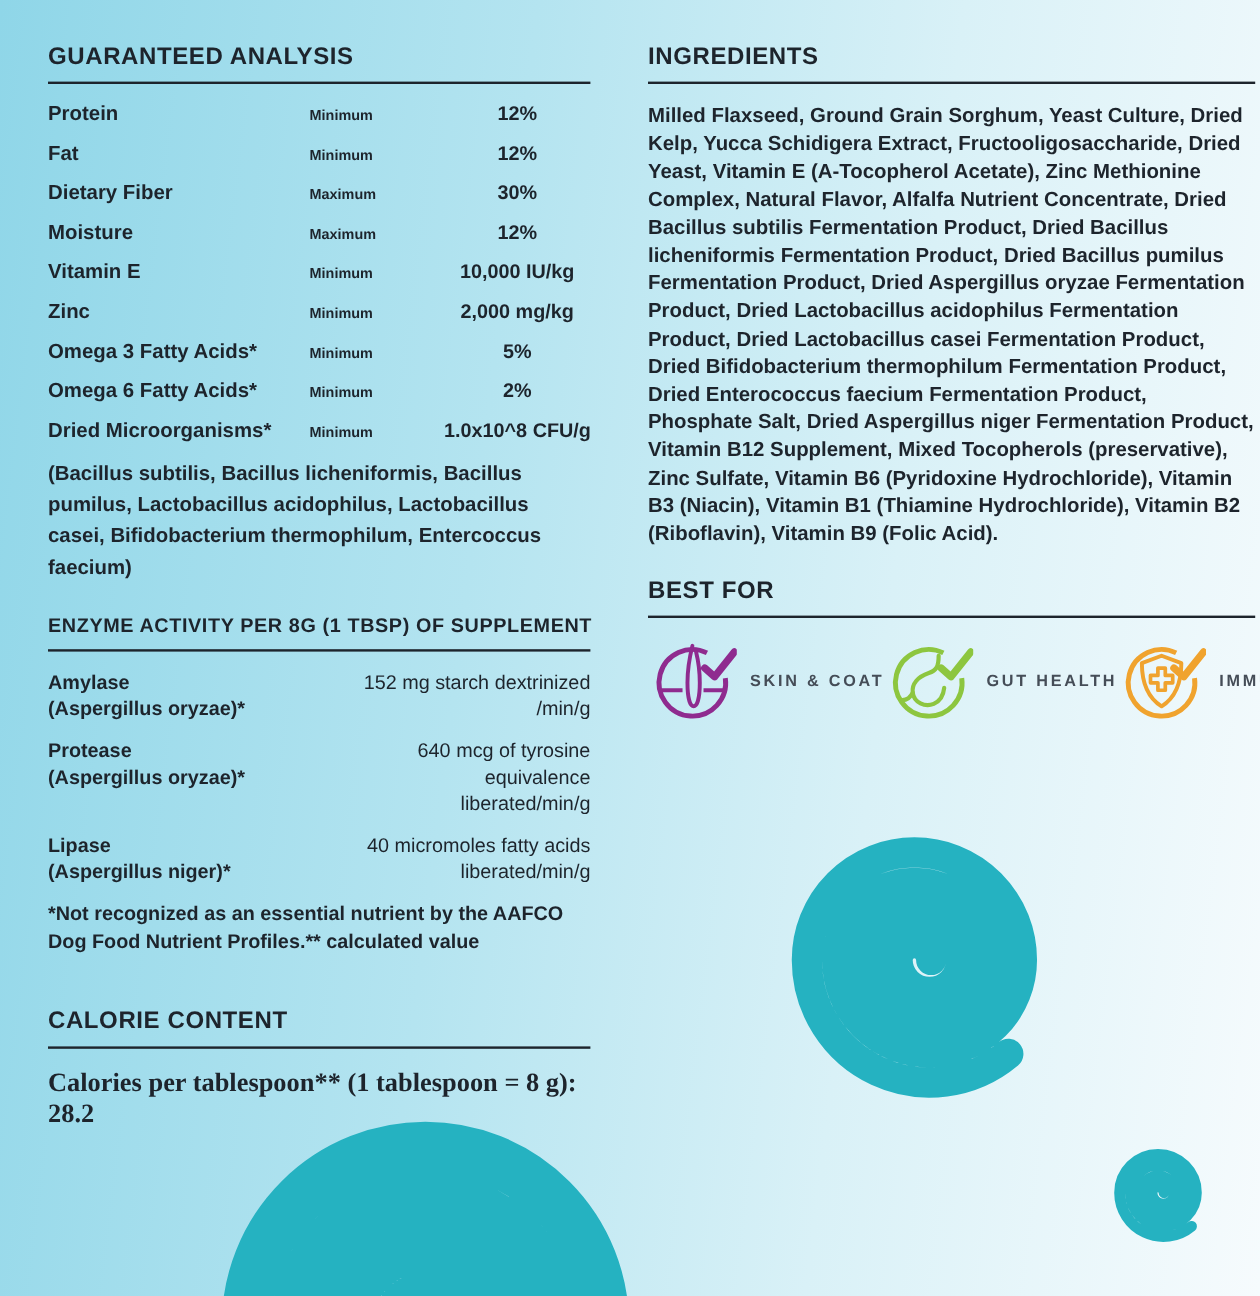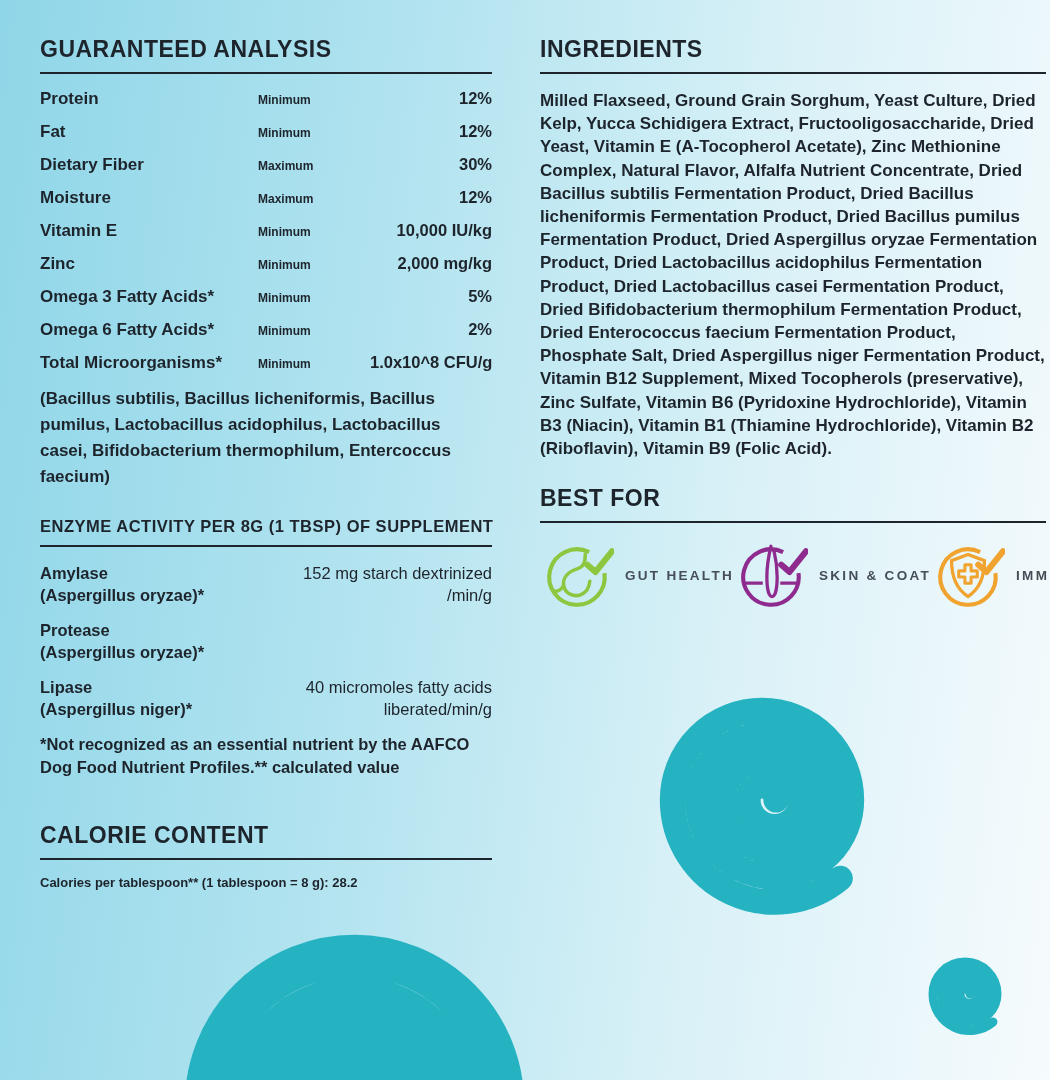--- a/index.html
+++ b/index.html
@@ -11,7 +11,7 @@
   .col{position:absolute;top:36px;z-index:2;}
   .col-left{left:40px;width:452px;}
   .col-right{left:540px;width:506px;}
-  h2.sec-title{margin:0;font-size:23px;font-weight:700;letter-spacing:.5px;color:#1d242c;white-space:nowrap;}
+  h2.sec-title{margin:0;font-size:20px;font-weight:700;letter-spacing:.5px;color:#1d242c;white-space:nowrap;}
   h2.sec-title.small{font-size:16.5px;}
   .rule{height:2px;background:#1d242c;margin:9px 0 15px 0;}
   

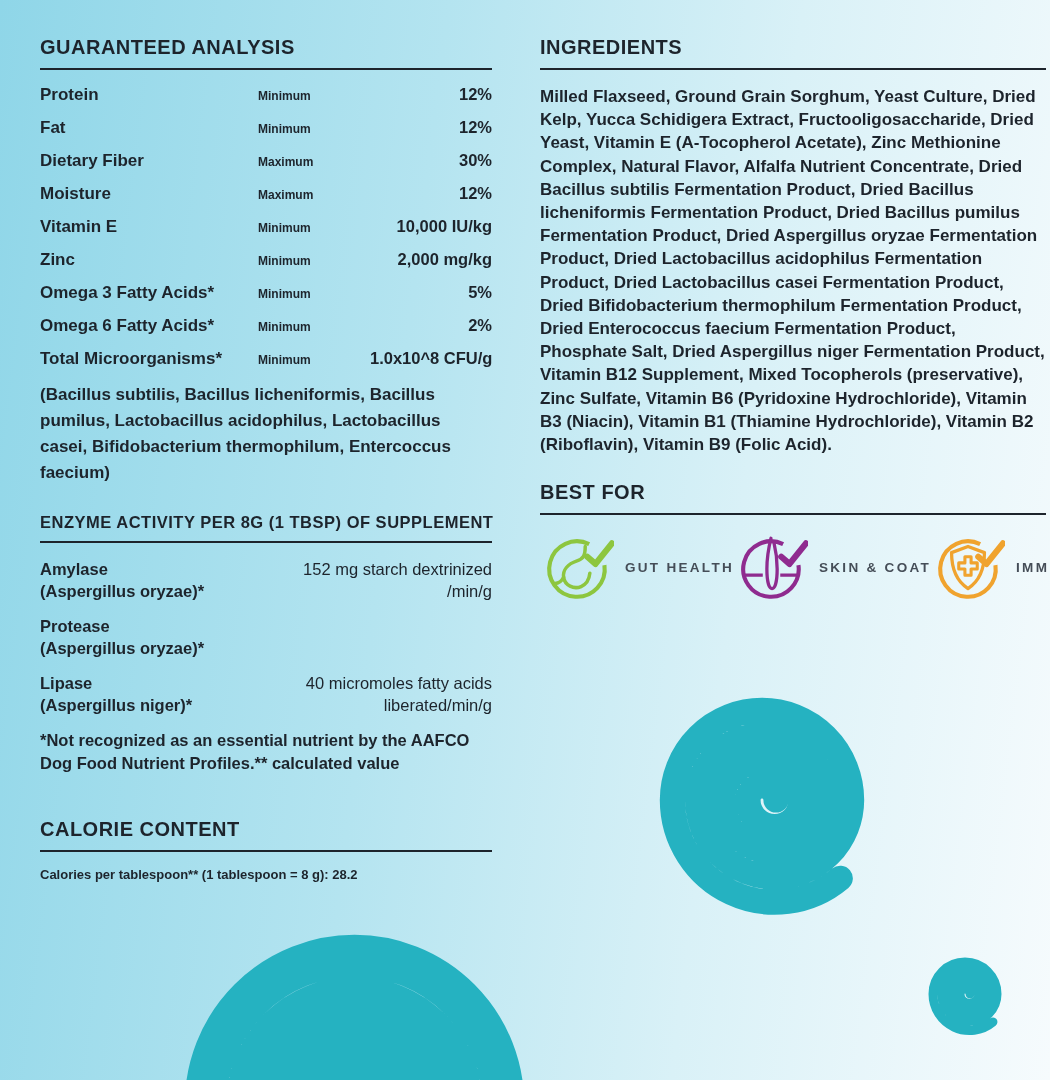--- a/index.html
+++ b/index.html
@@ -18,7 +18,7 @@
   .ga-row{display:grid;grid-template-columns:218px 112px 1fr;align-items:baseline;margin-bottom:13px;}
   .ga-row .nutrient{font-size:17px;font-weight:700;}
   .ga-row .basis{font-size:12px;font-weight:700;}
-  .ga-row .value{font-size:16.5px;font-weight:700;text-align:right;white-space:nowrap;}
+  .ga-row .value{font-size:16.5px;font-weight:700;text-align:center;white-space:nowrap;}
   .micro-note{margin:8px 0 0 0;font-size:17px;font-weight:700;line-height:26px;}
   
   .enz{margin-top:27px;}

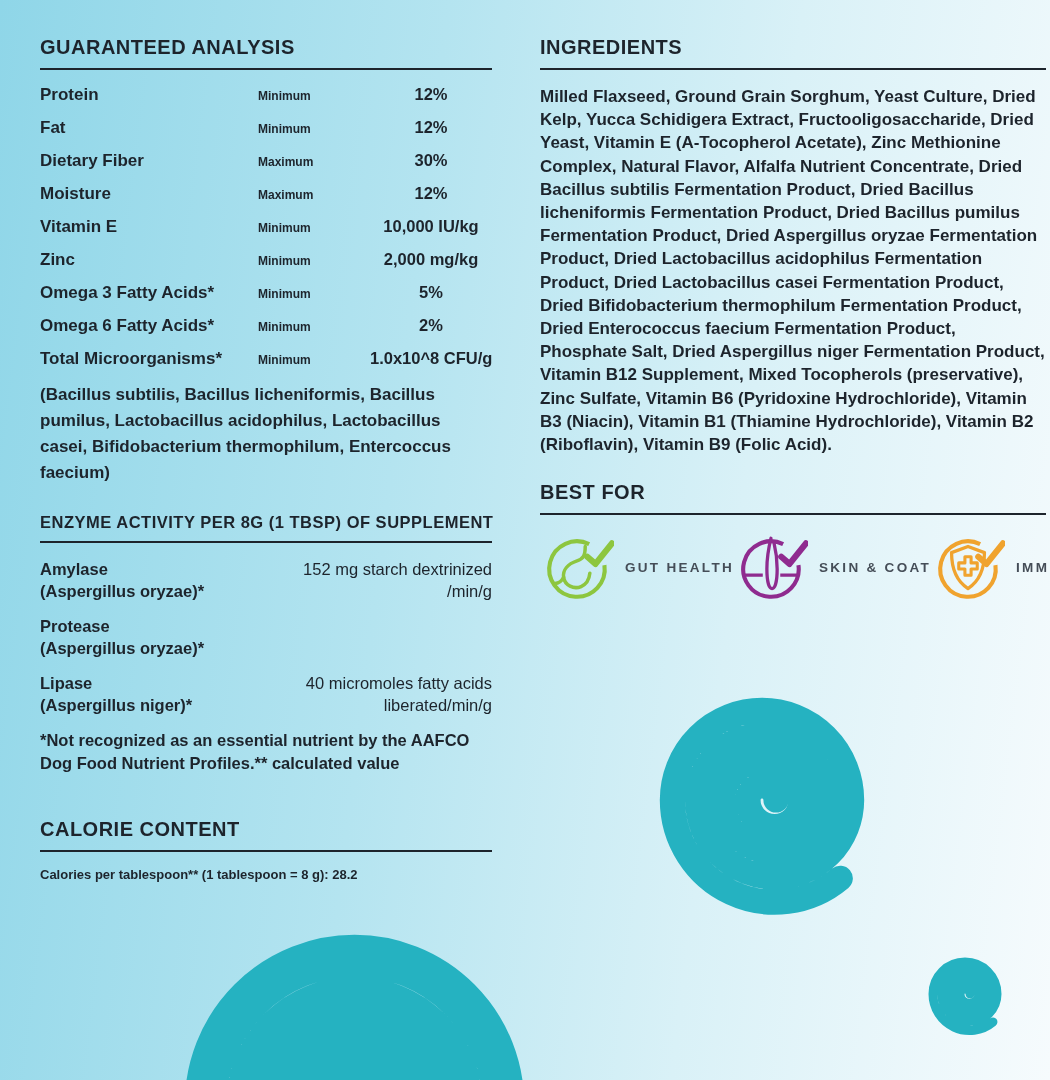--- a/index.html
+++ b/index.html
@@ -124,7 +124,7 @@
           <span class="value">2%</span>
         </div>
         <div class="ga-row">
-          <span class="nutrient">Total Microorganisms*</span>
+          <span class="nutrient">Dried Microorganisms*</span>
           <span class="basis">Minimum</span>
           <span class="value">1.0x10^8 CFU/g</span>
         </div>

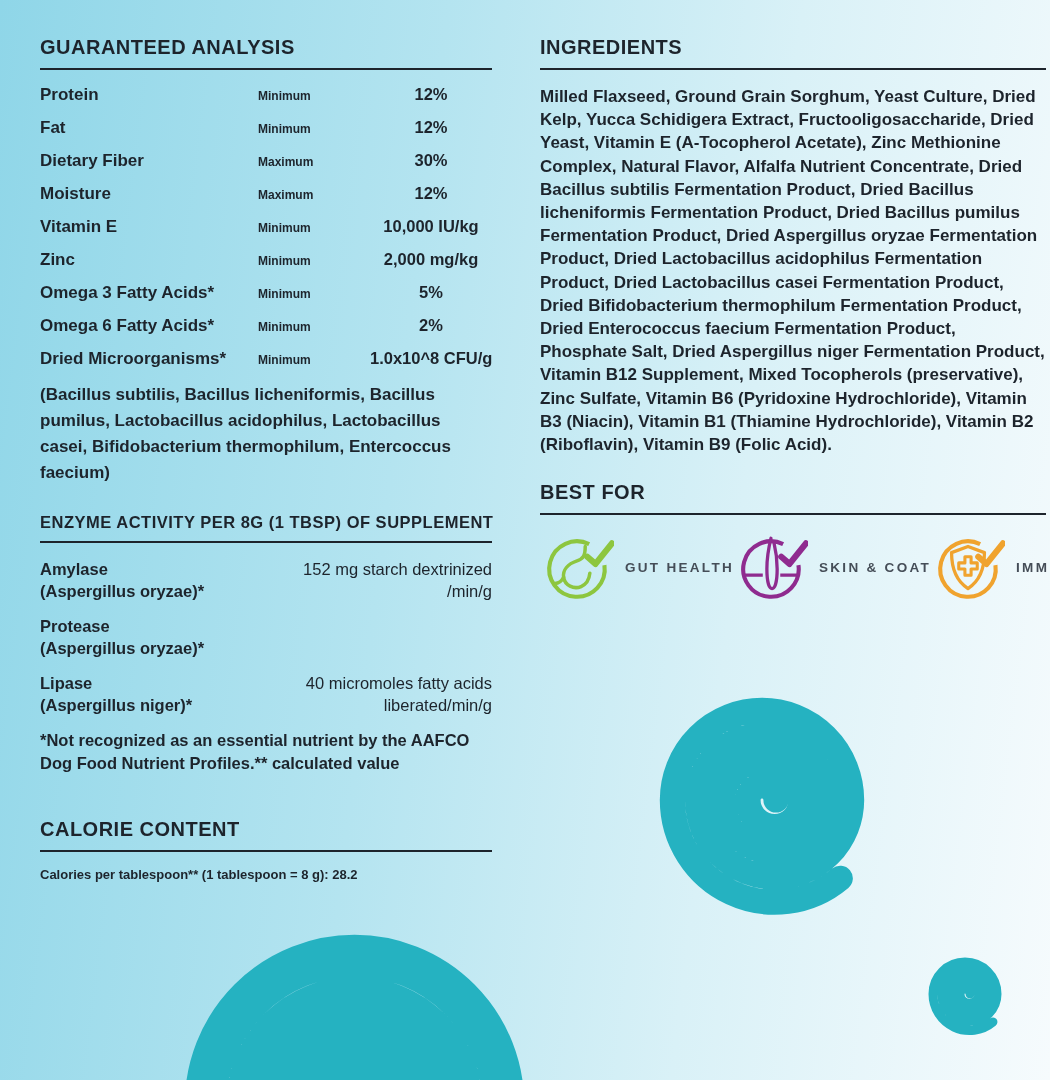--- a/index.html
+++ b/index.html
@@ -185,6 +185,16 @@
       <div class="bf-row">
 
         <div class="bf-item">
+          <svg class="bf-icon icon-purple" width="74" height="74" viewBox="0 0 72 72">
+            <path d="M 62.7 34.2 A 27 27 0 1 1 47.8 13.7" stroke-width="4"></path>
+            <path d="M 10 44 H 28 M 45 44 H 62" stroke-width="3.2"></path>
+            <path d="M 36 8 C 34 16 32 26 32 38 C 32 50 34 57 37 57 C 40 57 42 50 42 38 C 42 29 41 21 39 13" stroke-width="3.2" stroke-linecap="round"></path>
+            <path d="M 46 26 L 54 33 L 70 13" stroke-width="6" stroke-linecap="round" stroke-linejoin="round"></path>
+          </svg>
+          <span class="bf-label">SKIN &amp; COAT</span>
+        </div>
+
+        <div class="bf-item">
           <svg class="bf-icon icon-green" width="74" height="74" viewBox="0 0 72 72">
             <path d="M 62.7 34.2 A 27 27 0 1 1 47.8 13.7" stroke-width="4"></path>
             <path d="M 44 16 C 44 25 42 28 36 30 C 27 33 22 39 23 46 C 24 54 33 58 40 55 C 46 52.5 48 47 48.5 42" stroke-width="3.4" stroke-linecap="round"></path>
@@ -192,16 +202,6 @@
             <path d="M 46 26 L 54 33 L 70 13" stroke-width="6" stroke-linecap="round" stroke-linejoin="round"></path>
           </svg>
           <span class="bf-label">GUT HEALTH</span>
-        </div>
-
-        <div class="bf-item">
-          <svg class="bf-icon icon-purple" width="74" height="74" viewBox="0 0 72 72">
-            <path d="M 62.7 34.2 A 27 27 0 1 1 47.8 13.7" stroke-width="4"></path>
-            <path d="M 10 44 H 28 M 45 44 H 62" stroke-width="3.2"></path>
-            <path d="M 36 8 C 34 16 32 26 32 38 C 32 50 34 57 37 57 C 40 57 42 50 42 38 C 42 29 41 21 39 13" stroke-width="3.2" stroke-linecap="round"></path>
-            <path d="M 46 26 L 54 33 L 70 13" stroke-width="6" stroke-linecap="round" stroke-linejoin="round"></path>
-          </svg>
-          <span class="bf-label">SKIN &amp; COAT</span>
         </div>
 
         <div class="bf-item">

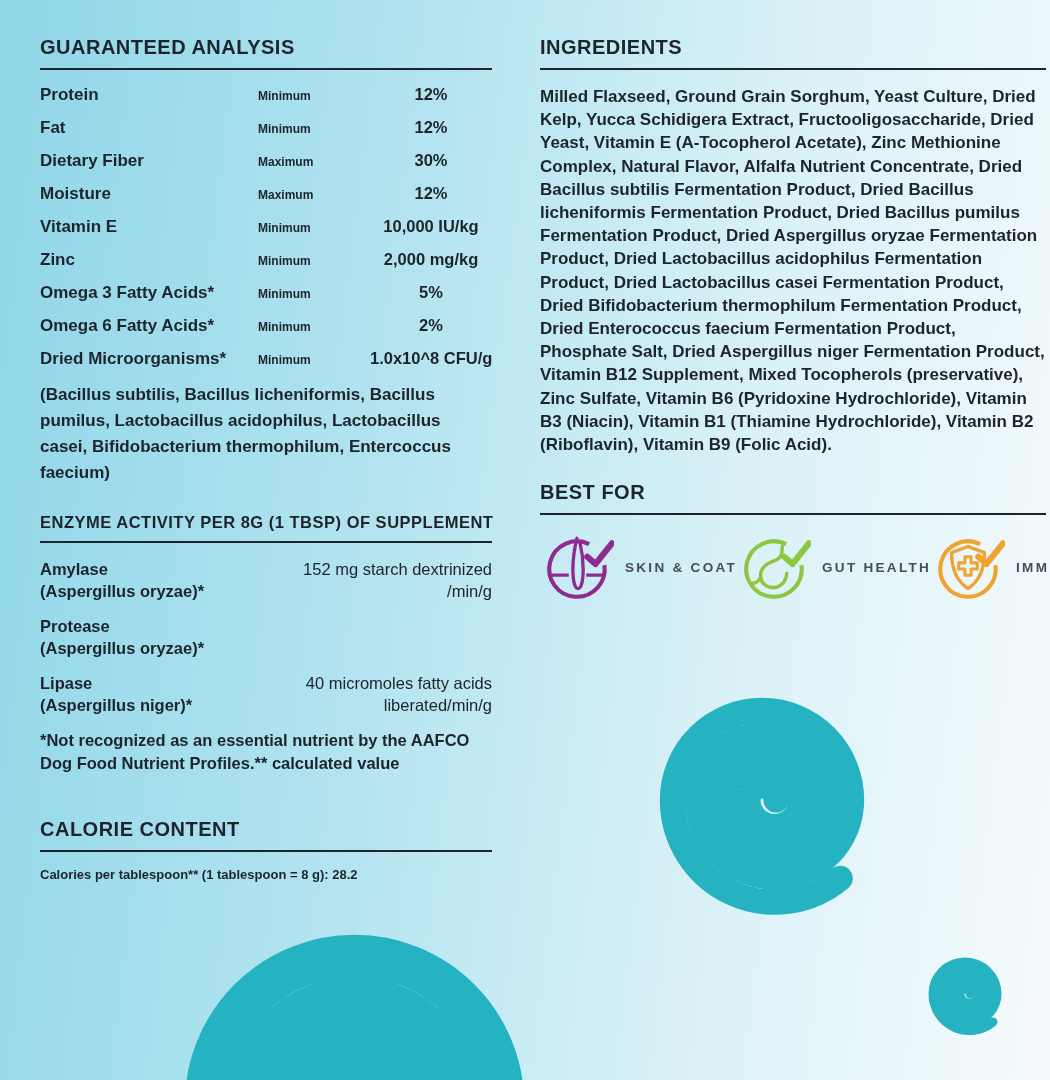--- a/index.html
+++ b/index.html
@@ -150,6 +150,8 @@
           <span class="enz-name">Protease</span><br>
           <span class="enz-src">(Aspergillus oryzae)*</span>
         </span>
+        <span class="enz-val">640 mcg of tyrosine
+equivalence liberated/min/g</span>
       </div>
       <div class="enz-row">
         <span>

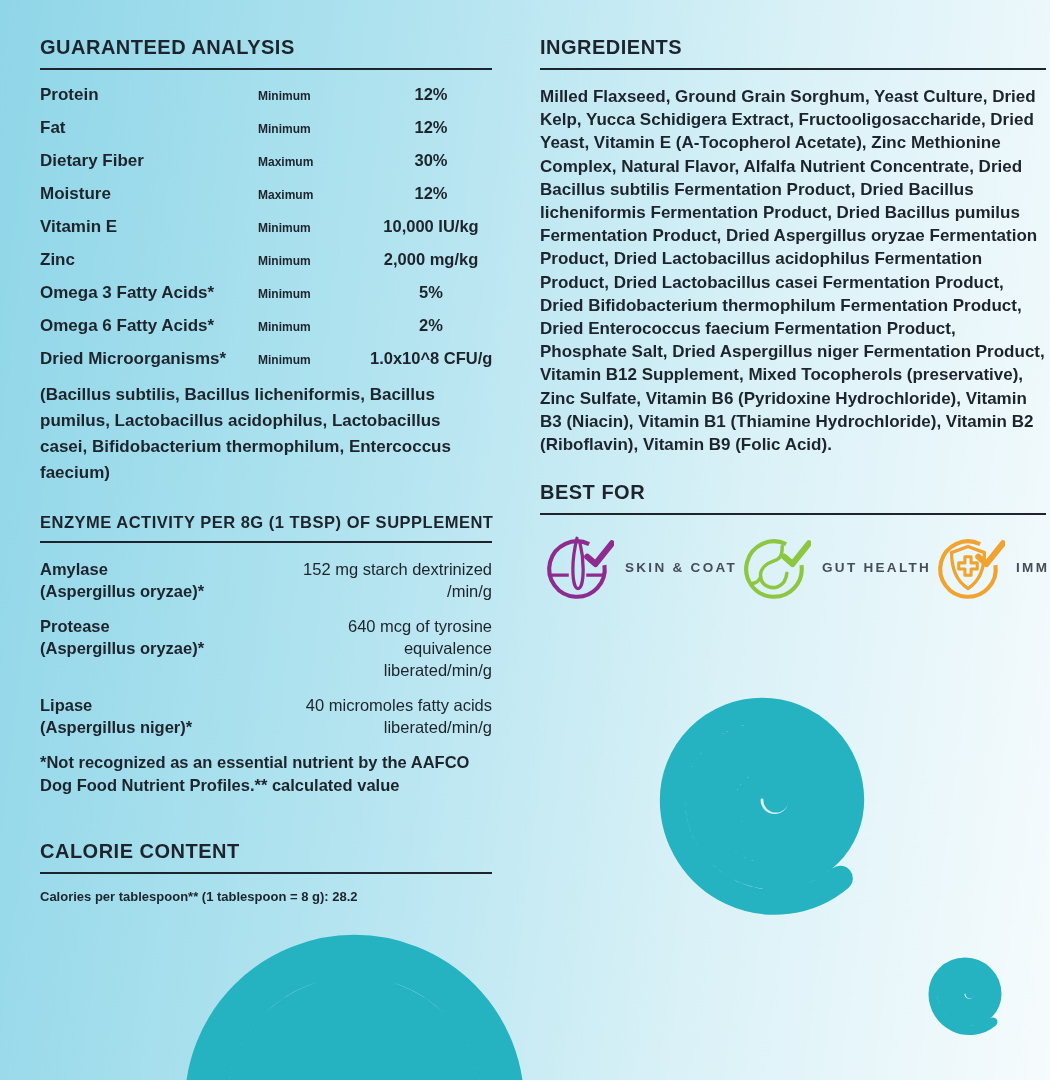--- a/index.html
+++ b/index.html
@@ -27,7 +27,7 @@
   .enz-val{font-size:16.5px;font-weight:400;line-height:22px;text-align:right;white-space:pre-line;}
   .footnote{margin:13px 0 0 0;font-size:16.5px;font-weight:700;line-height:23px;}
   .cal{margin-top:43px;}
-  .cal-line{margin:0;font-size:13px;font-weight:700;}
+  .cal-line{margin:0;font-size:22px;font-weight:700;font-family:Liberation Serif, serif;}
   
   .ing-text{margin:0;font-size:17px;font-weight:700;line-height:23.2px;}
   .bf{margin-top:25px;}

